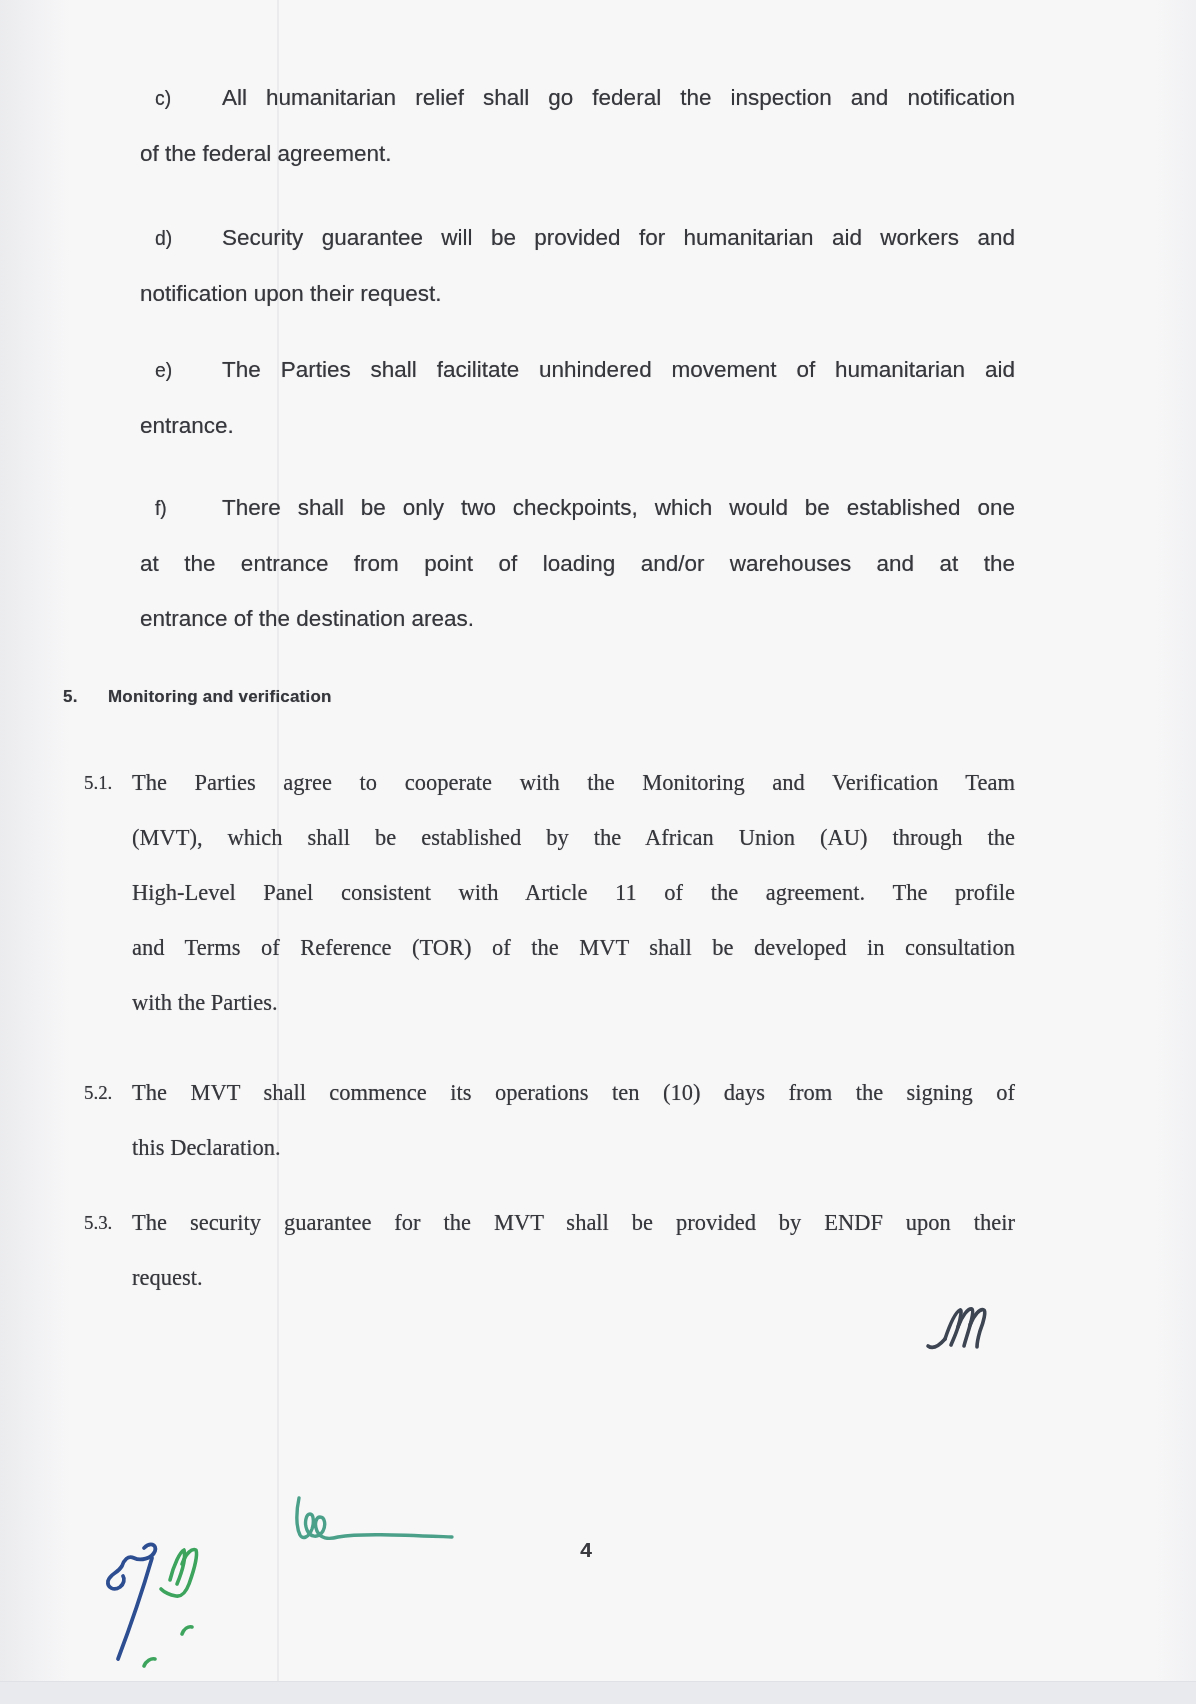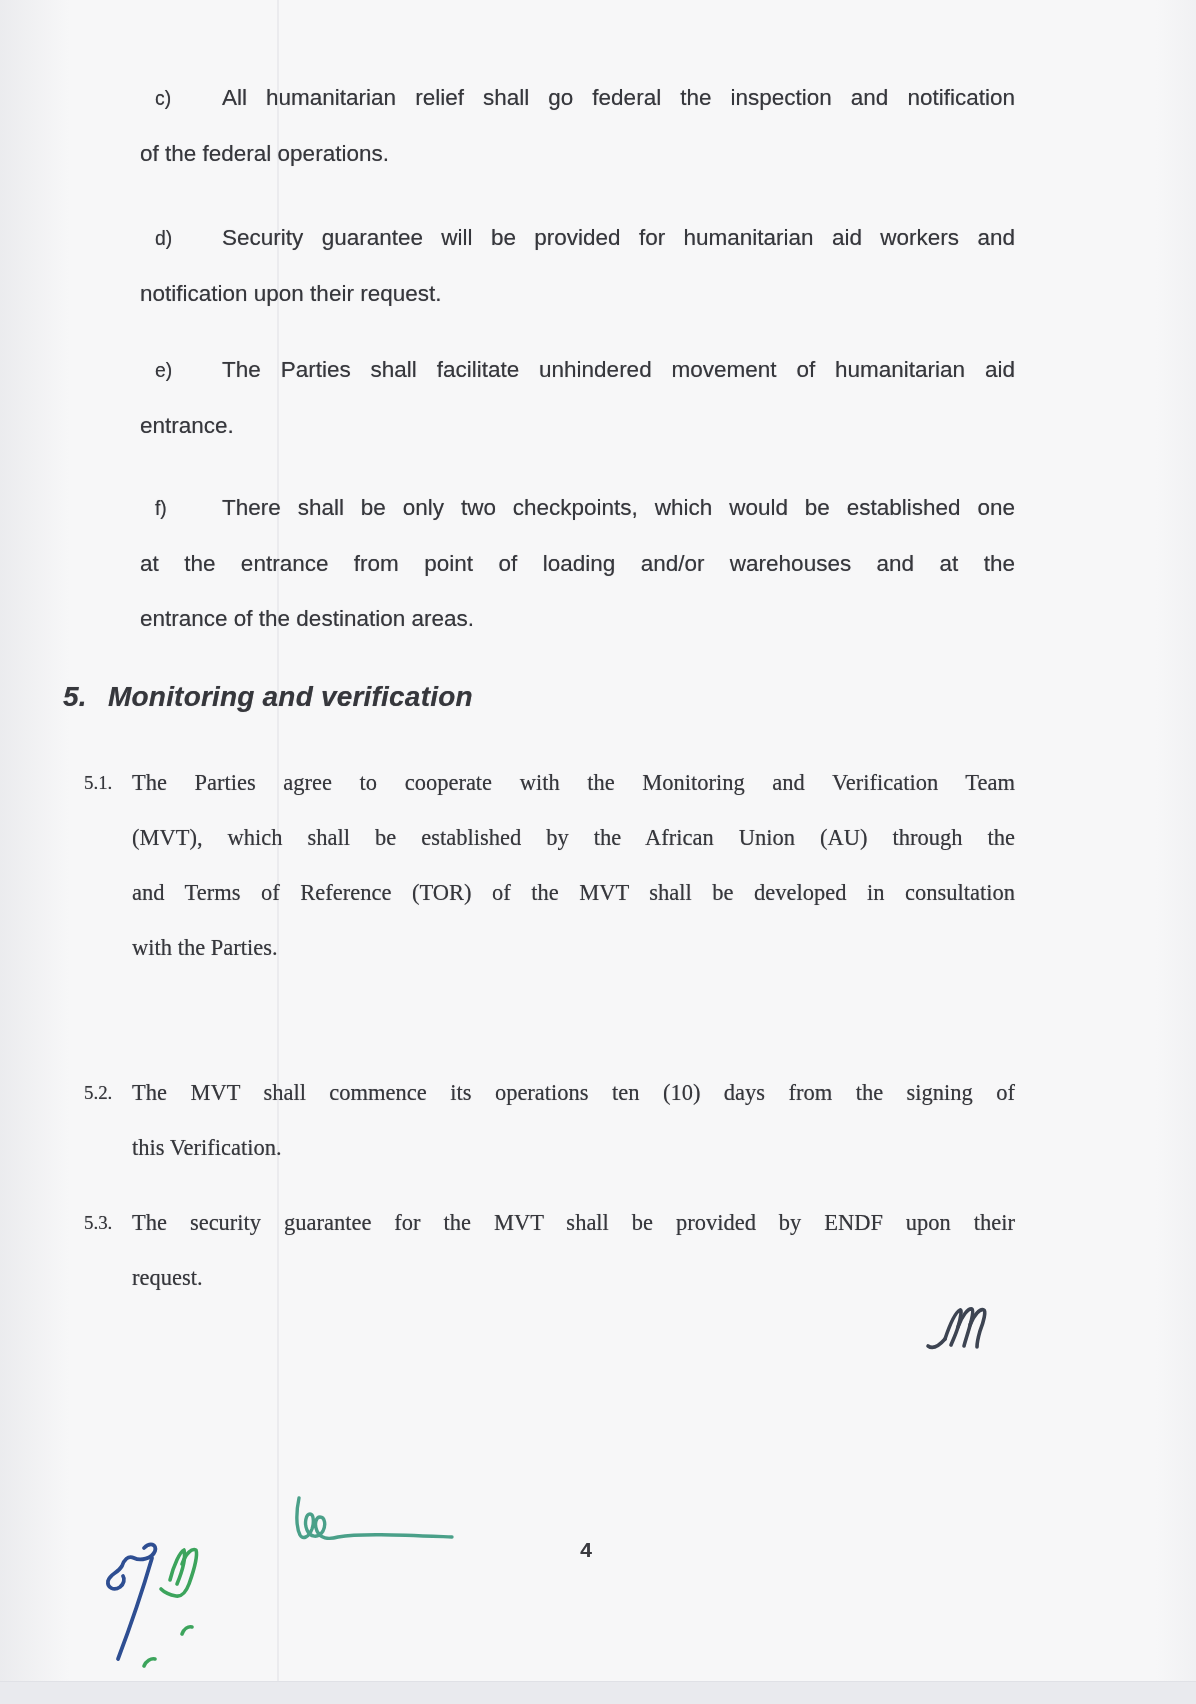--- a/index.html
+++ b/index.html
@@ -69,7 +69,7 @@
 
 <div class="para lettered" style="top:70px">
   <div class="line fill"><span class="label">c)</span><span>All humanitarian relief shall go federal the inspection and notification</span></div>
-  <div class="line">of the federal operations.</div>
+  <div class="line">of the federal agreement.</div>
 </div>
 
 <div class="para lettered" style="top:210px">

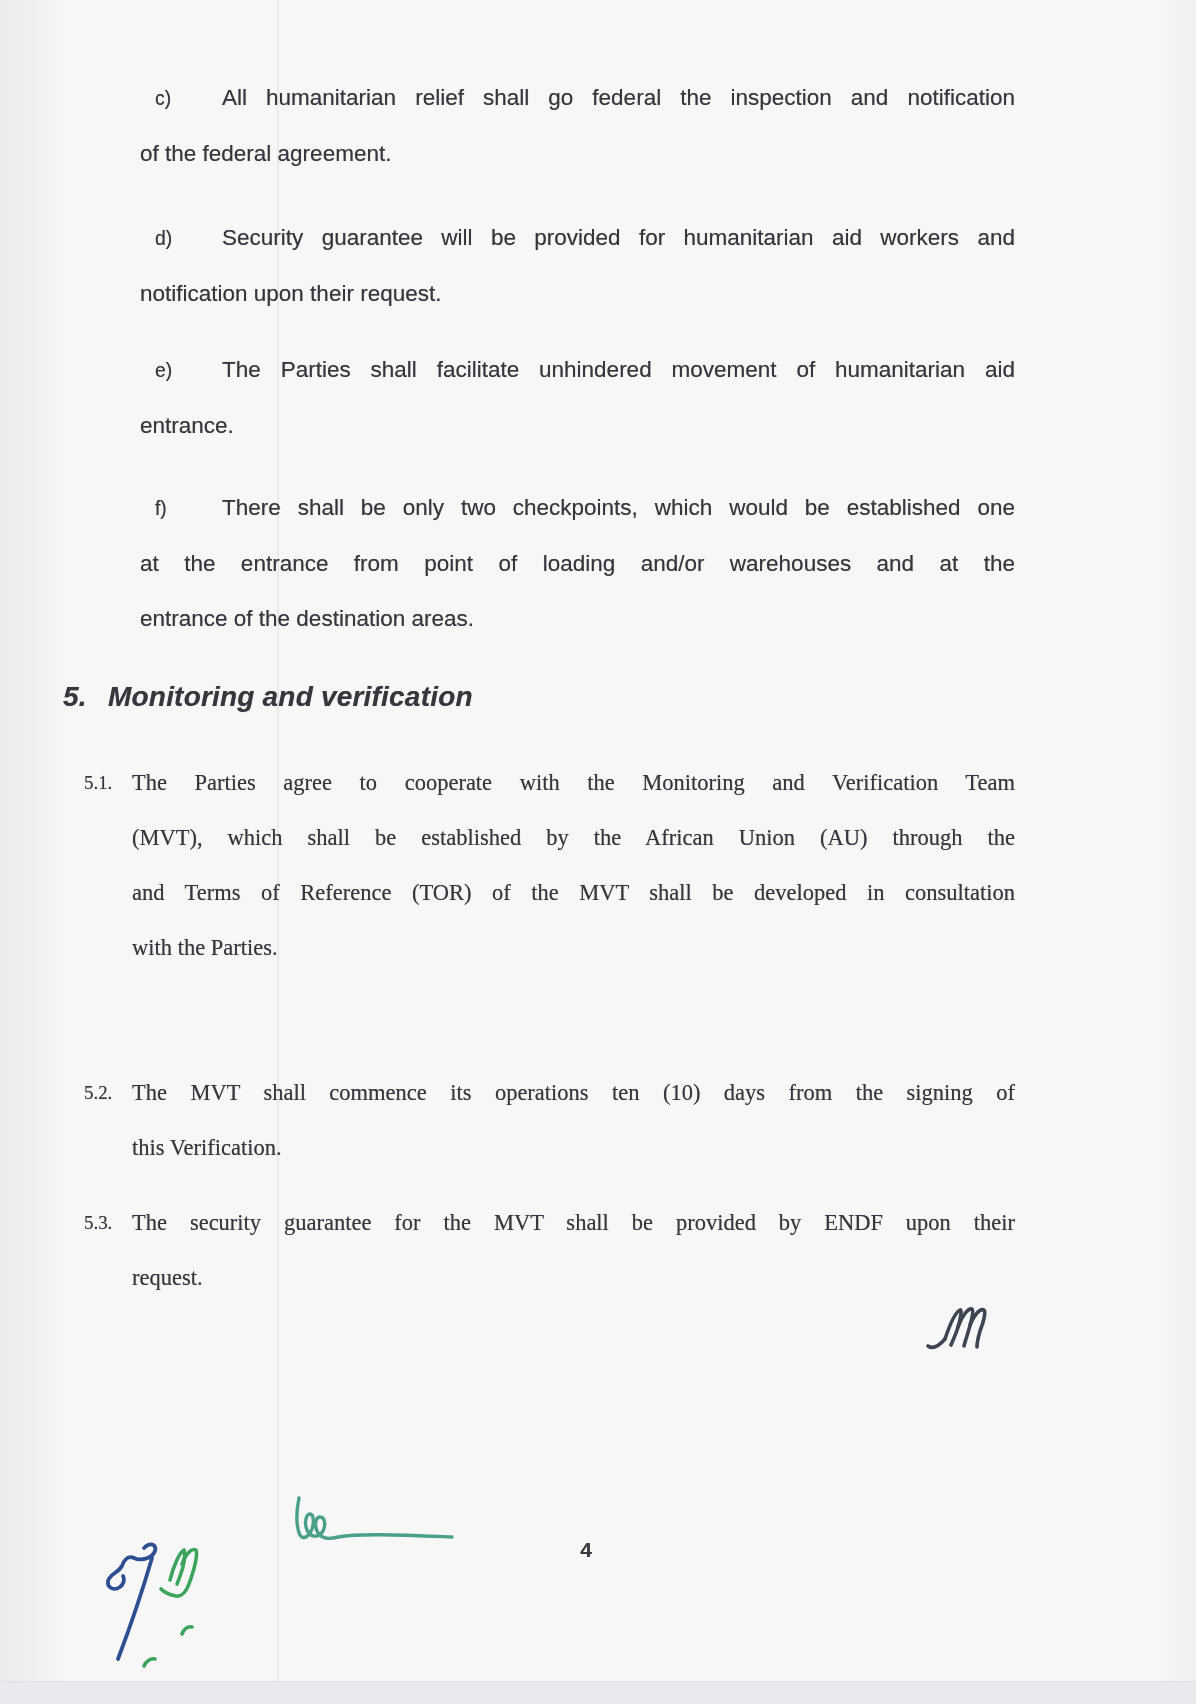--- a/index.html
+++ b/index.html
@@ -47,10 +47,9 @@
   }
   .heading {
     position: absolute; left: 63px; top: 669px;
-    font-size: 28px; font-weight: bold; line-height: 55px;
+    font-size: 17px; font-weight: bold; line-height: 55px;
     letter-spacing: 0.2px;
     text-shadow: 0 0 0.7px rgba(45,46,52,0.55);
-    font-style: italic;
   }
   .heading .hnum { display: inline-block; width: 45px; font-weight: bold; }
   .sig { position: absolute; }

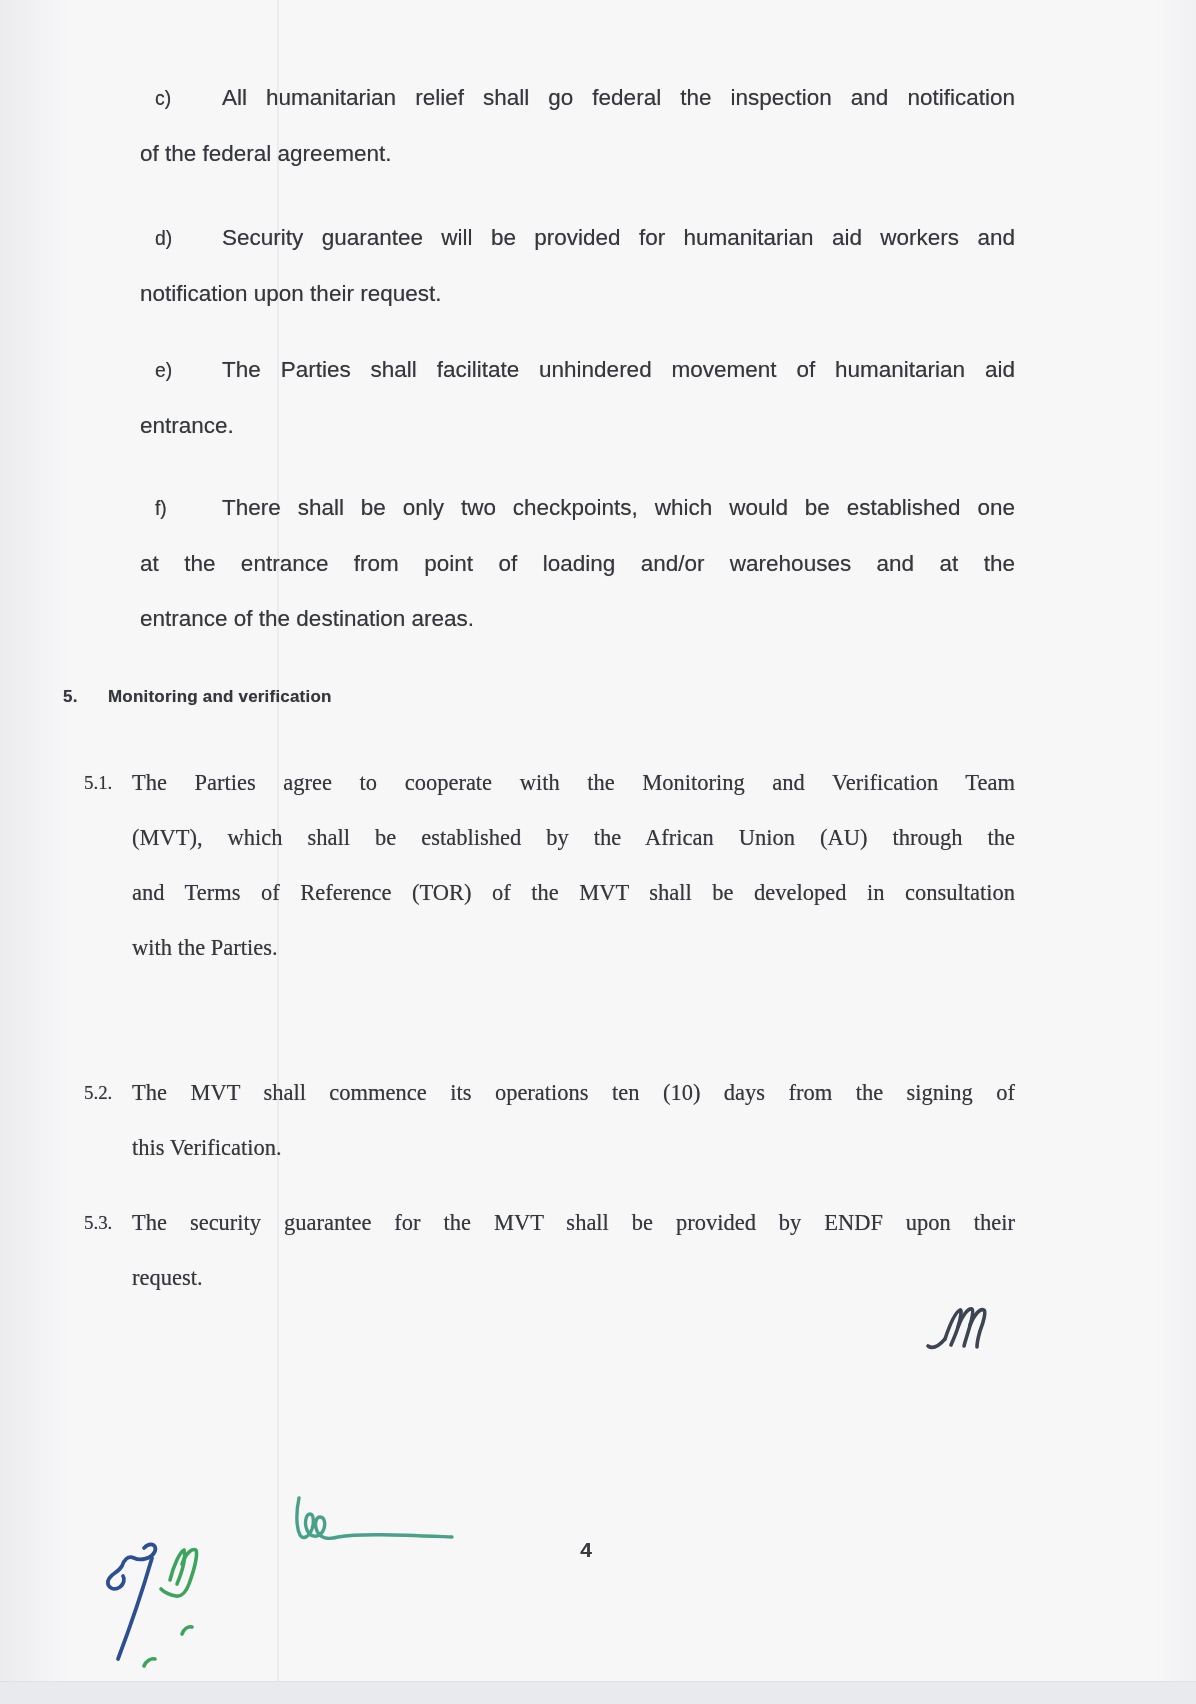--- a/index.html
+++ b/index.html
@@ -95,6 +95,7 @@
   <span class="num">5.1.</span>
   <div class="line fill">The Parties agree to cooperate with the Monitoring and Verification Team</div>
   <div class="line fill">(MVT), which shall be established by the African Union (AU) through the</div>
+  <div class="line fill">High-Level Panel consistent with Article 11 of the agreement. The profile</div>
   <div class="line fill">and Terms of Reference (TOR) of the MVT shall be developed in consultation</div>
   <div class="line">with the Parties.</div>
 </div>

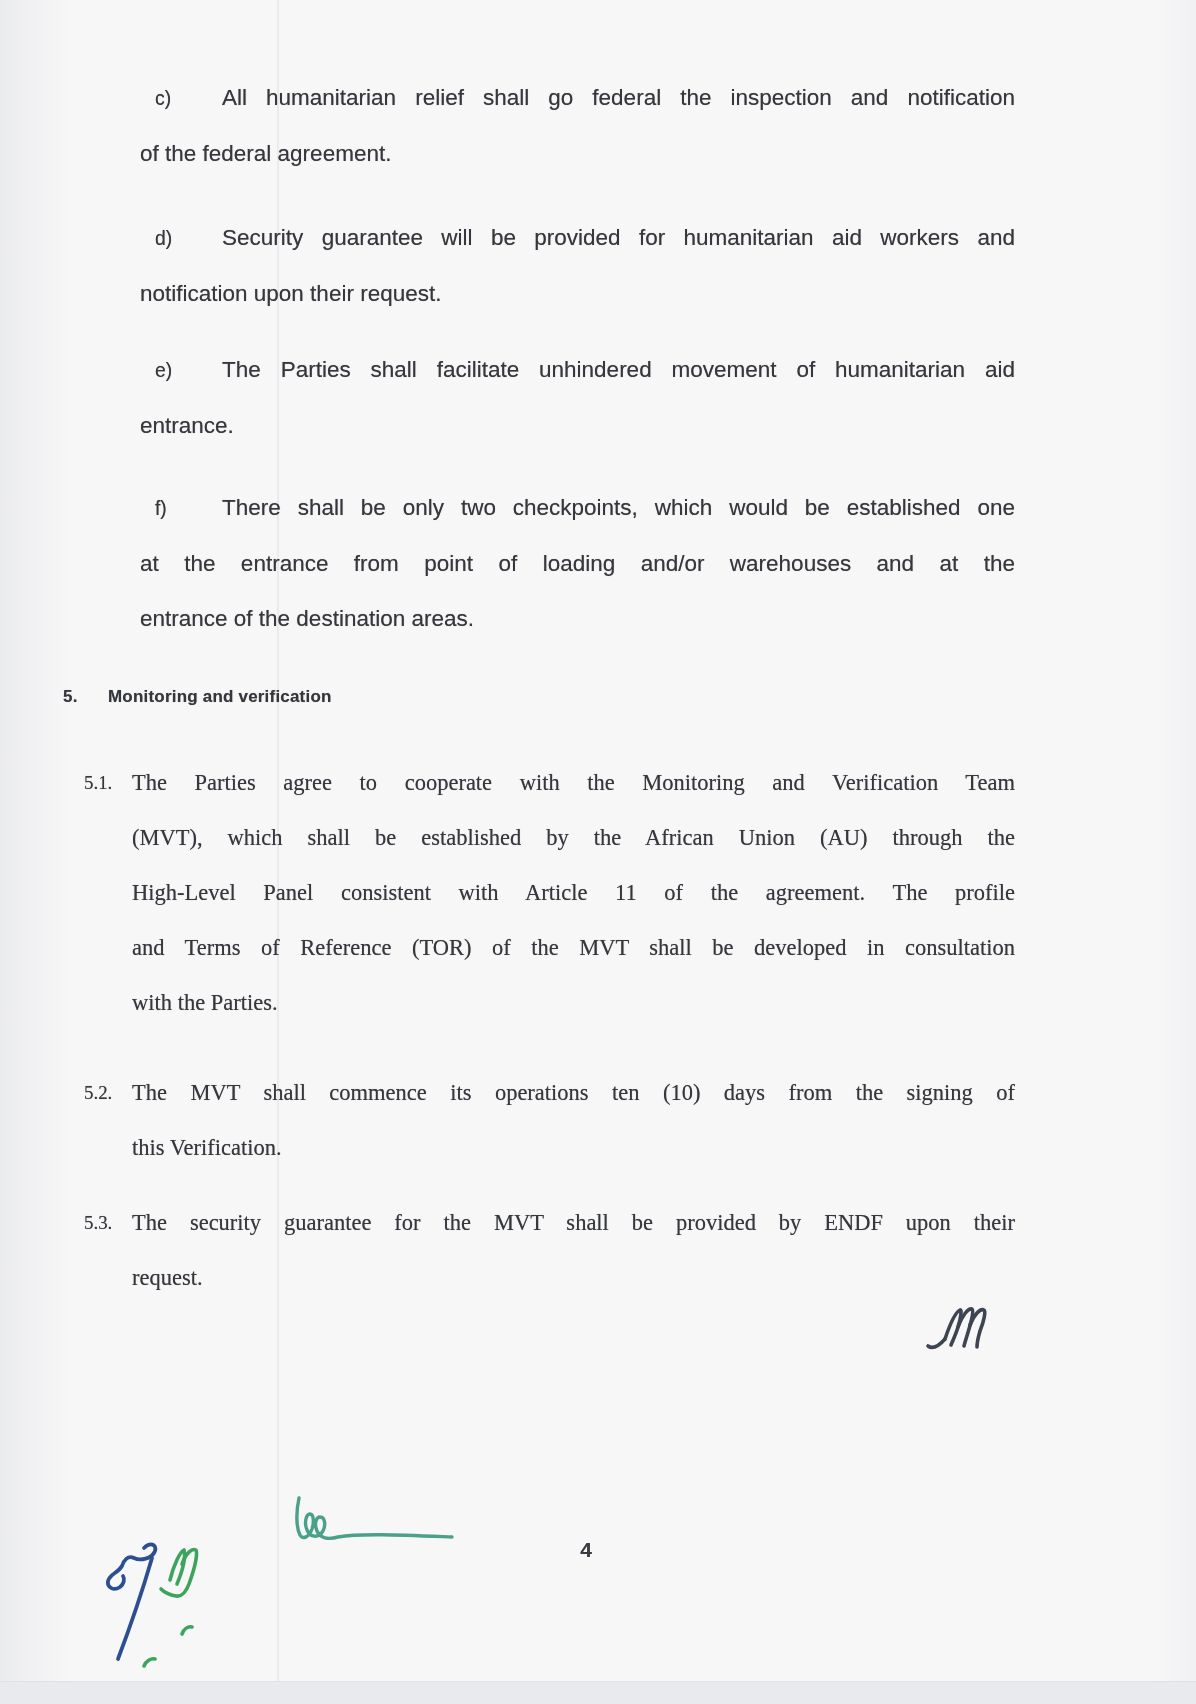--- a/index.html
+++ b/index.html
@@ -103,7 +103,7 @@
 <div class="para numbered" style="top:1065px">
   <span class="num">5.2.</span>
   <div class="line fill">The MVT shall commence its operations ten (10) days from the signing of</div>
-  <div class="line">this Verification.</div>
+  <div class="line">this Declaration.</div>
 </div>
 
 <div class="para numbered" style="top:1195px">

